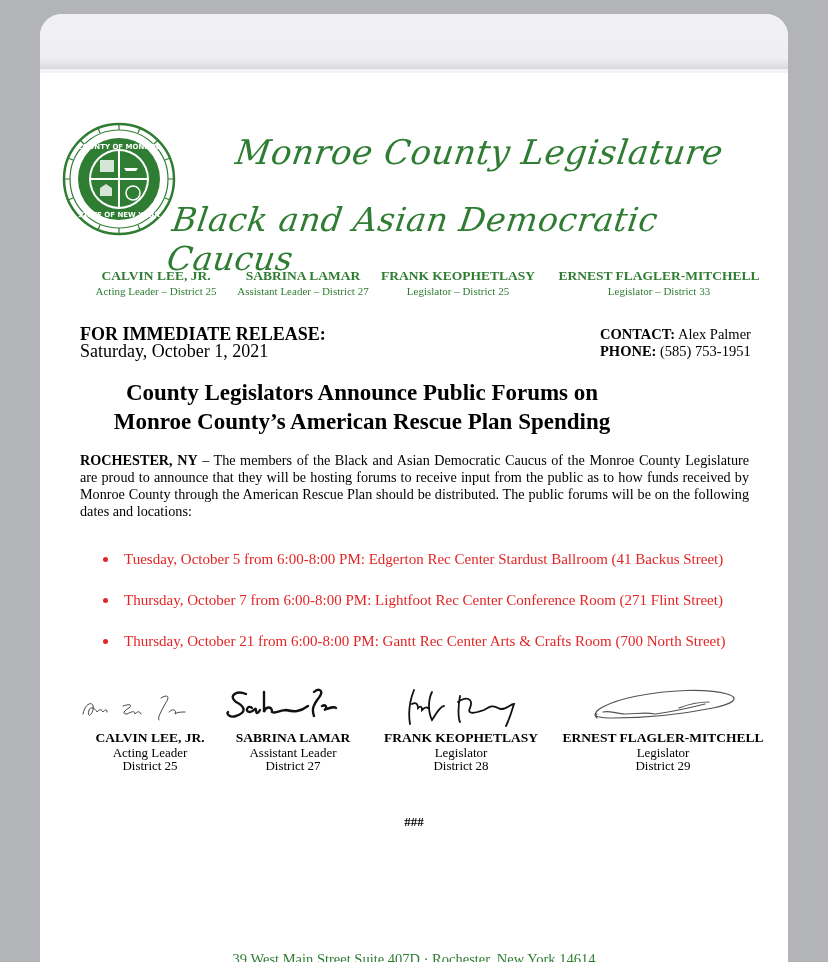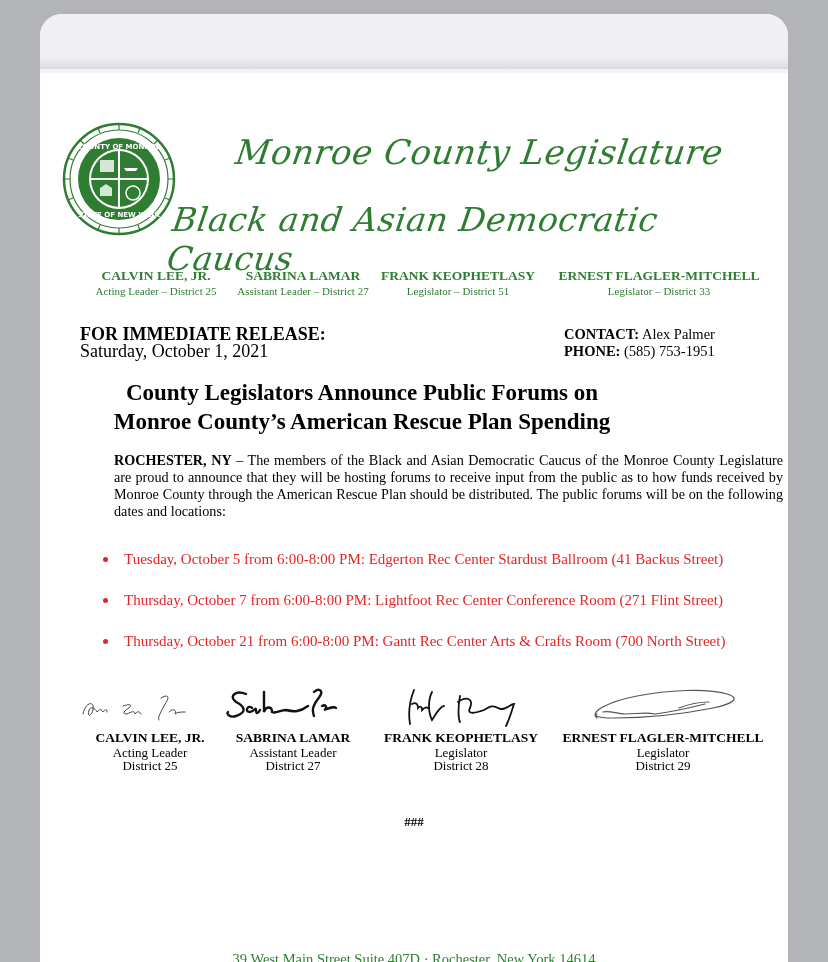--- a/index.html
+++ b/index.html
@@ -144,7 +144,7 @@
       </div>
       <div class="member" style="left:318px;width:160px;">
         <div class="name">FRANK KEOPHETLASY</div>
-        <div class="role">Legislator – District 51</div>
+        <div class="role">Legislator – District 25</div>
       </div>
       <div class="member" style="left:494px;width:210px;">
         <div class="name">ERNEST FLAGLER-MITCHELL</div>

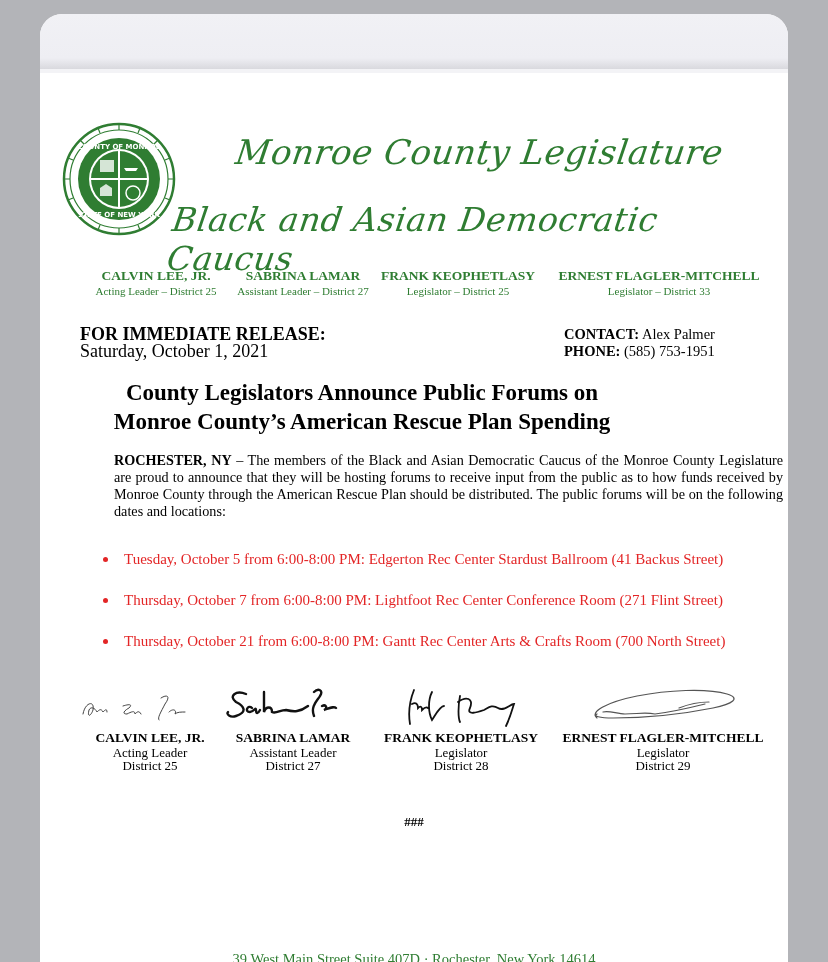--- a/index.html
+++ b/index.html
@@ -53,7 +53,7 @@
     
     .release { position: absolute; left: 40px; top: 312px; font-size: 18px; line-height: 17px; }
     .release .lbl { font-weight: bold; }
-    .contact { position: absolute; left: 524px; top: 312px; font-size: 14.5px; line-height: 17px; }
+    .contact { position: absolute; left: 560px; top: 312px; font-size: 14.5px; line-height: 17px; }
     .contact b { font-weight: bold; }
 
     .headline {

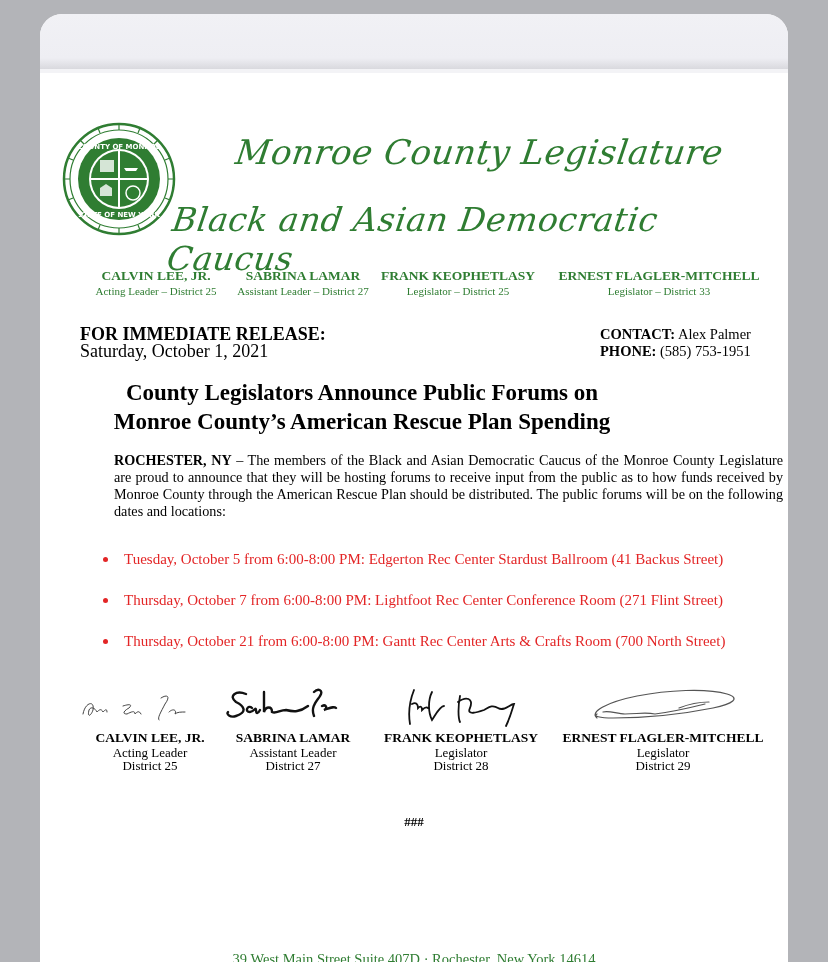--- a/index.html
+++ b/index.html
@@ -62,7 +62,7 @@
     }
     .body-para {
       position: absolute; left: 40px; top: 438px; width: 669px;
-      font-size: 14.2px; line-height: 17px; text-align: justify; margin-left: 34px;
+      font-size: 14.2px; line-height: 17px; text-align: justify;
     }
     .body-para b { font-weight: bold; }
 

